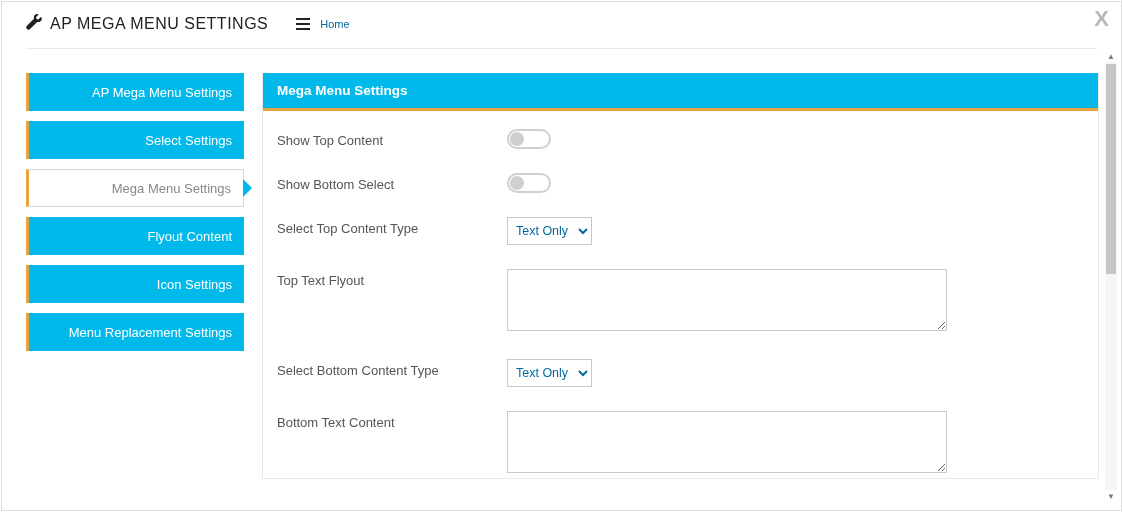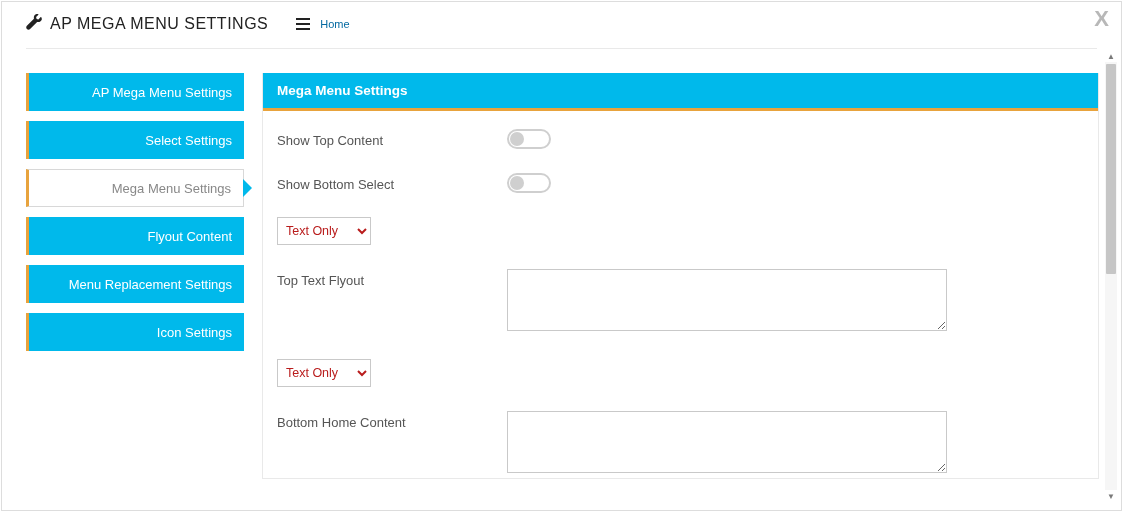--- a/index.html
+++ b/index.html
@@ -288,6 +288,7 @@
         </div>
 
         <div class="field">
+          <div class="field-label">Select Top Content Type</div>
           <div class="field-control">
             <select class="select">
               <option>Text Only</option>

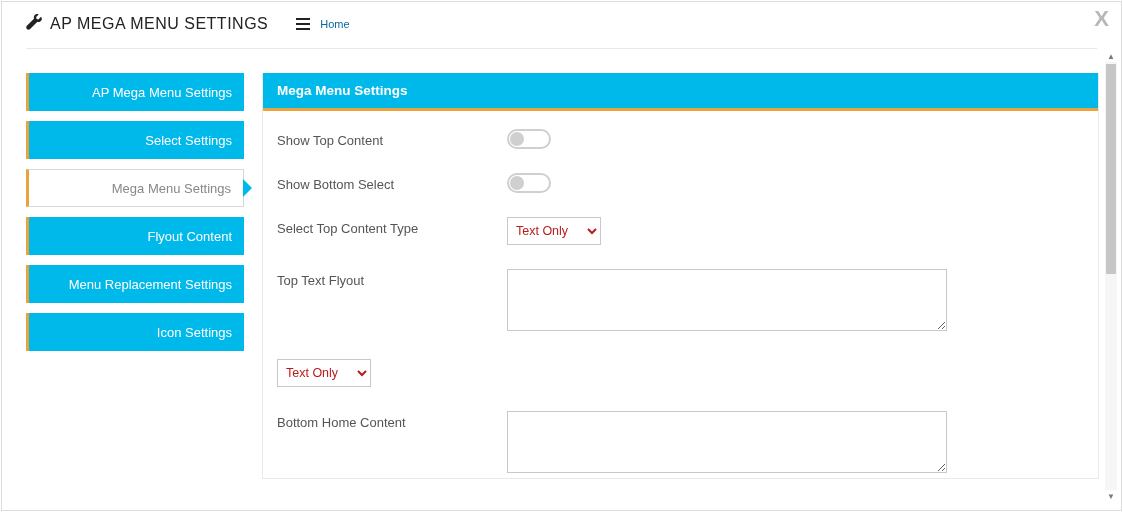--- a/index.html
+++ b/index.html
@@ -172,13 +172,13 @@
   }
   
   .select {
-    width: 94px;
+    width: 85px;
     height: 28px;
     border: 1px solid #c9c9c9;
     background: #fff;
     font-size: 12.5px;
     padding: 3px 4px;
-    color: #b91c1c;
+    color: #0369a1;
   }
   
   .ta {

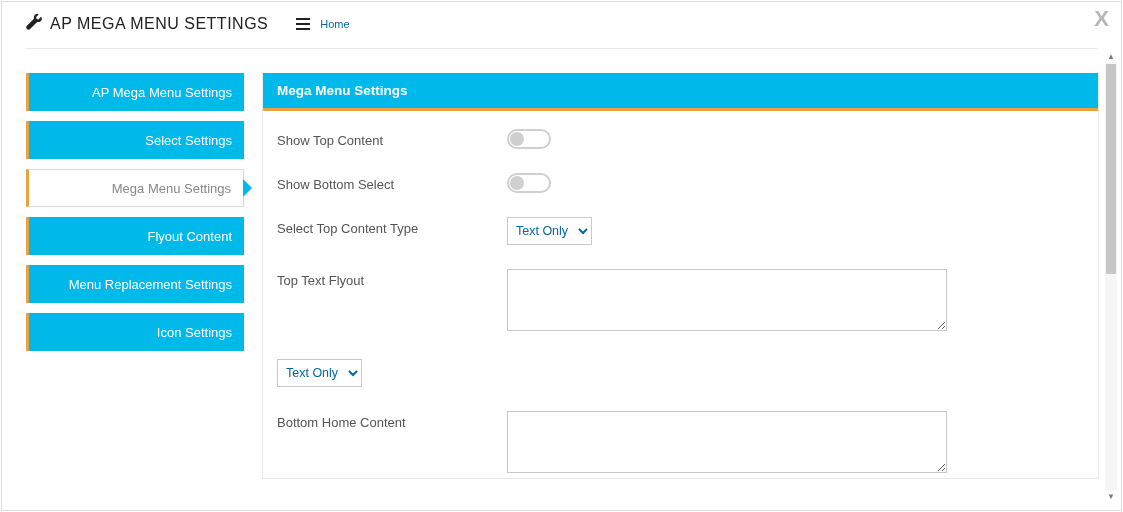--- a/index.html
+++ b/index.html
@@ -262,10 +262,10 @@
           <span>Flyout Content</span>
         </div>
       <div class="tab">
+          <span>Icon Settings</span>
+        </div>
+      <div class="tab">
           <span>Menu Replacement Settings</span>
-        </div>
-      <div class="tab">
-          <span>Icon Settings</span>
         </div>
     </div>
 

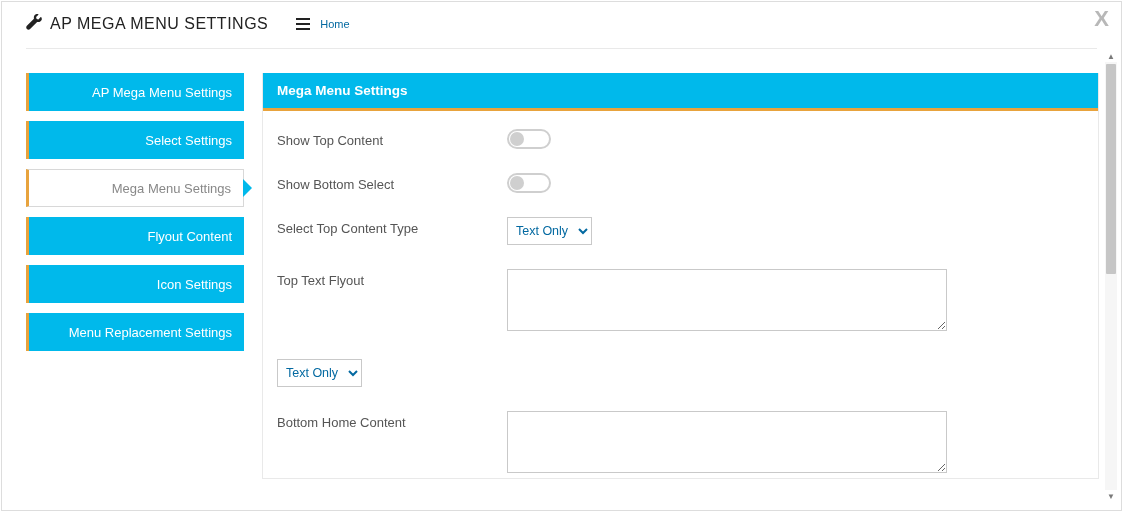--- a/index.html
+++ b/index.html
@@ -304,6 +304,7 @@
         </div>
 
         <div class="field">
+          <div class="field-label">Select Bottom Content Type</div>
           <div class="field-control">
             <select class="select">
               <option>Text Only</option>

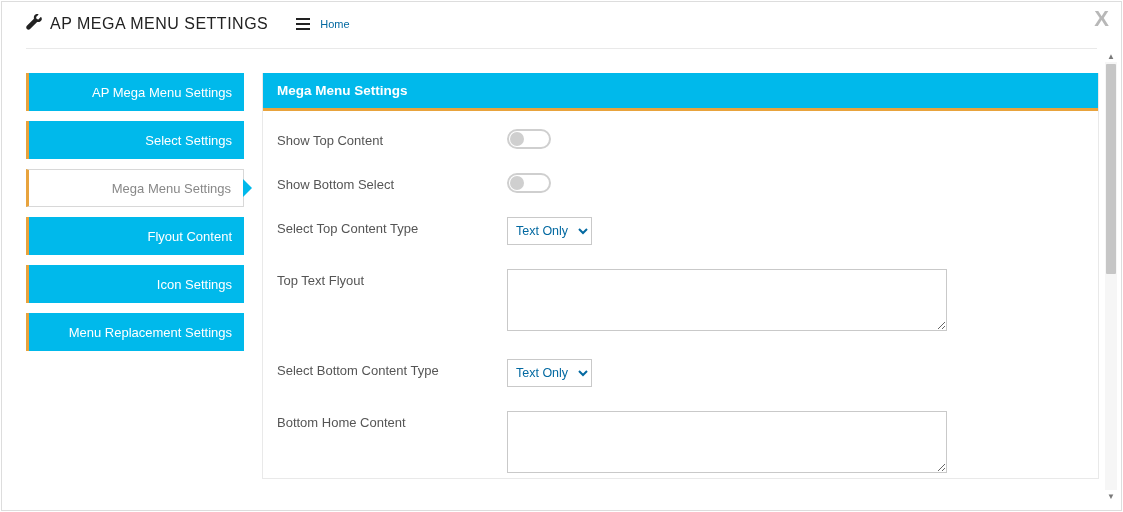--- a/index.html
+++ b/index.html
@@ -313,7 +313,7 @@
         </div>
 
         <div class="field">
-          <div class="field-label">Bottom Home Content</div>
+          <div class="field-label">Bottom Text Content</div>
           <div class="field-control">
             <textarea class="ta" value="" style=""></textarea>
           </div>

